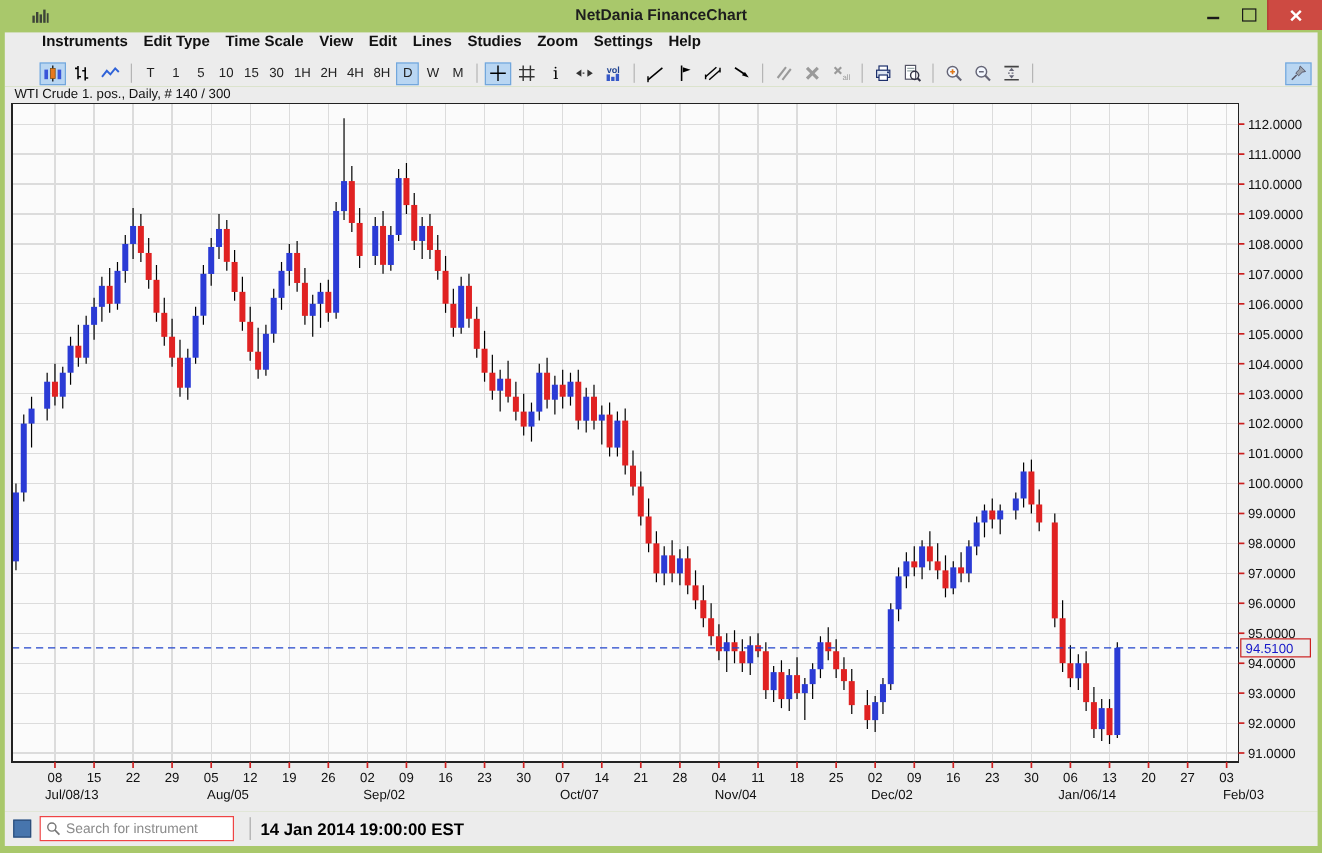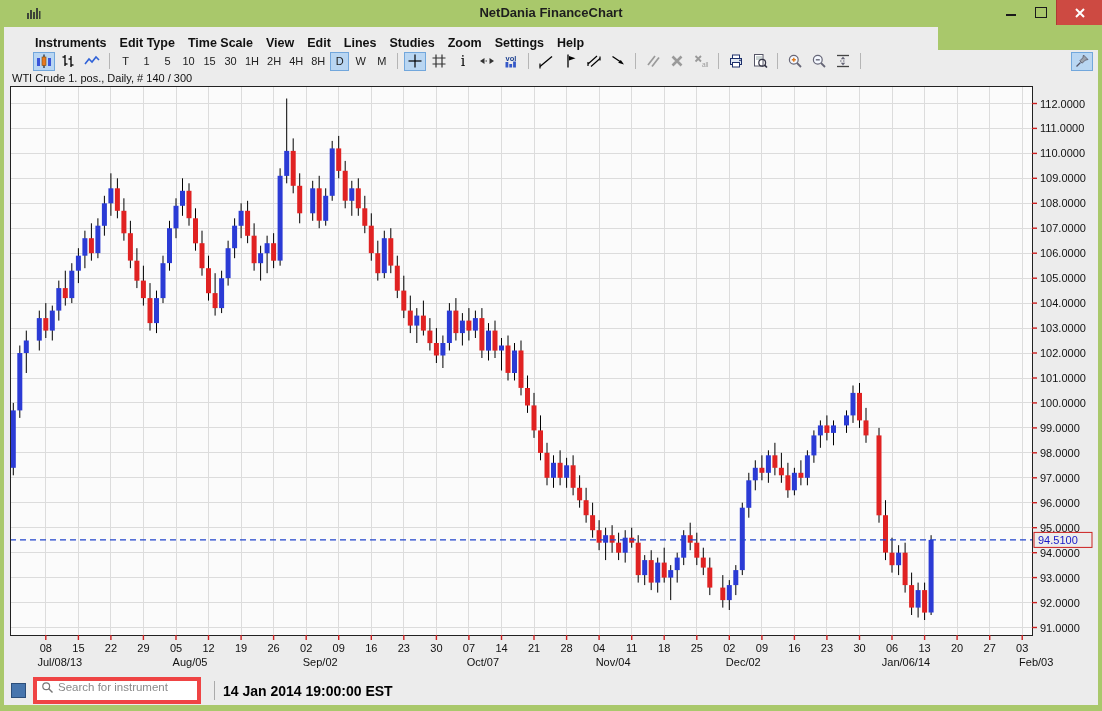--- a/index.html
+++ b/index.html
@@ -15,7 +15,7 @@
   .wc.max i{display:block;width:10px;height:9px;border:1.5px solid #1a1a1a;background:transparent;}
   .wc.close{width:45px;background:#cd4a42;border-left:1px solid #b03a34;}
   
-  .menubar{position:absolute;left:4px;top:27px;width:934px;height:23px;background:#ececec;display:flex;align-items:flex-end;padding-left:31px;box-sizing:border-box;gap:13px;}
+  .menubar{position:absolute;left:4px;top:27px;width:1094px;height:23px;background:#ececec;display:flex;align-items:flex-start;padding-left:31px;box-sizing:border-box;gap:13px;}
   .menu-item{font-size:12.5px;font-weight:bold;color:#111;white-space:nowrap;cursor:default;}
   .toolbar{position:absolute;left:4px;top:50px;width:1094px;height:22px;background:#ececec;display:flex;align-items:center;padding-left:28px;box-sizing:border-box;}
   .tb-btn{height:19px;min-width:19px;display:flex;align-items:center;justify-content:center;border:1px solid transparent;box-sizing:border-box;font-size:11px;color:#222;padding:0 2px;margin:0 1px;background:transparent;}

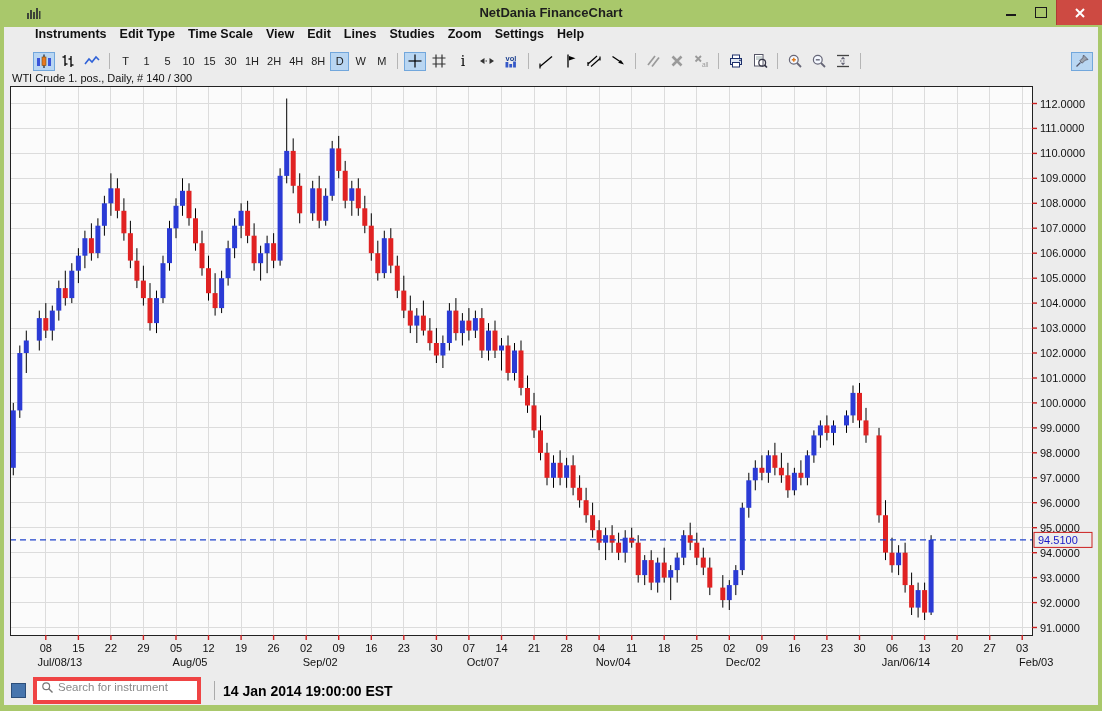--- a/index.html
+++ b/index.html
@@ -29,7 +29,7 @@
   
   .statusbar{position:absolute;left:4px;top:676px;width:1094px;height:29px;background:#ececec;display:flex;align-items:center;padding-left:7px;box-sizing:border-box;}
   .blue-sq{width:13px;height:13px;background:#4775ad;border:1px solid #2c4e7a;display:inline-block;}
-  .searchbox{width:152px;height:19px;background:#fff;border:4px solid #ef4444;margin-left:7px;display:flex;align-items:flex-start;padding:0 4px;gap:4px;box-sizing:content-box;}
+  .searchbox{width:152px;height:19px;background:#fff;border:1px solid #ef4444;margin-left:7px;display:flex;align-items:center;padding:0 4px;gap:4px;box-sizing:content-box;}
   .searchbox .ph{font-size:11.5px;color:#8a8a8a;white-space:nowrap;}
   .sb-sep{width:1px;height:19px;background:#aaa;margin-left:13px;}
   .timestamp{font-size:14px;font-weight:bold;color:#000;margin-left:8px;}

